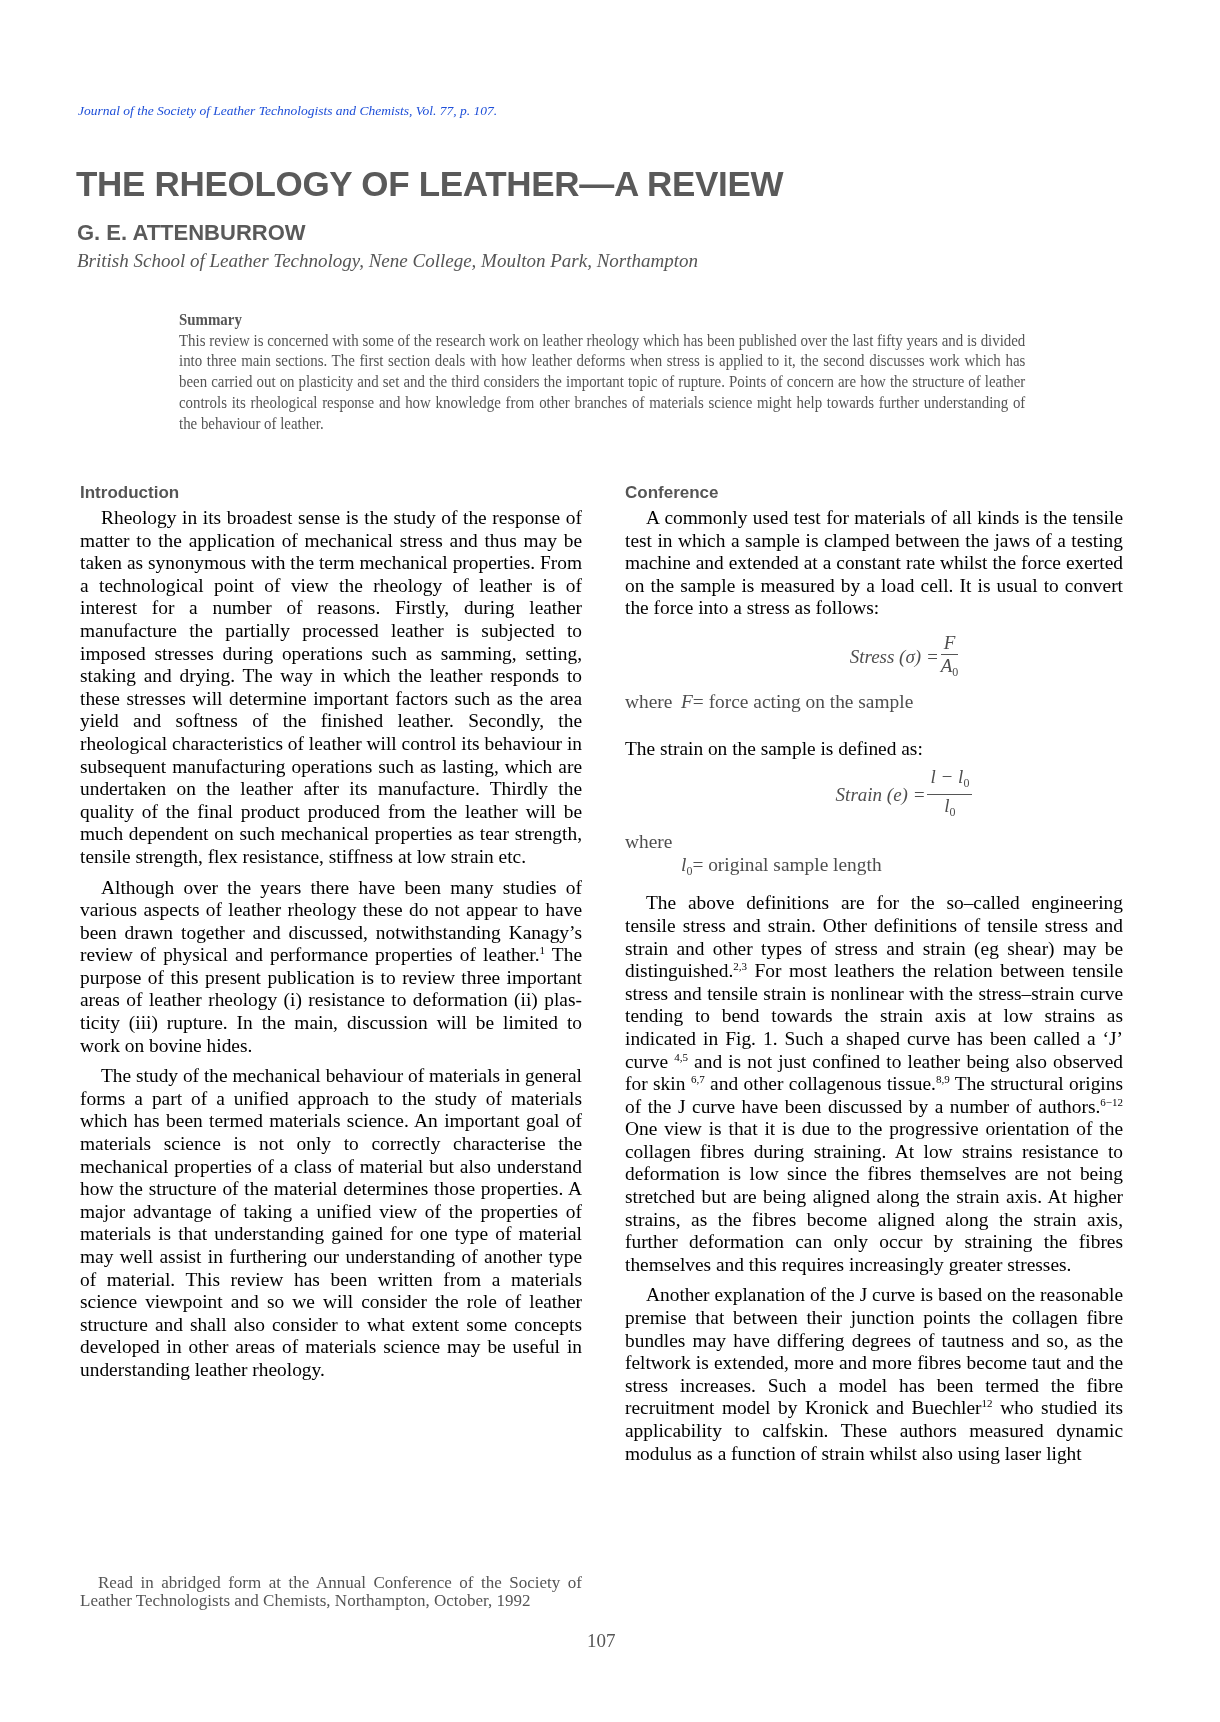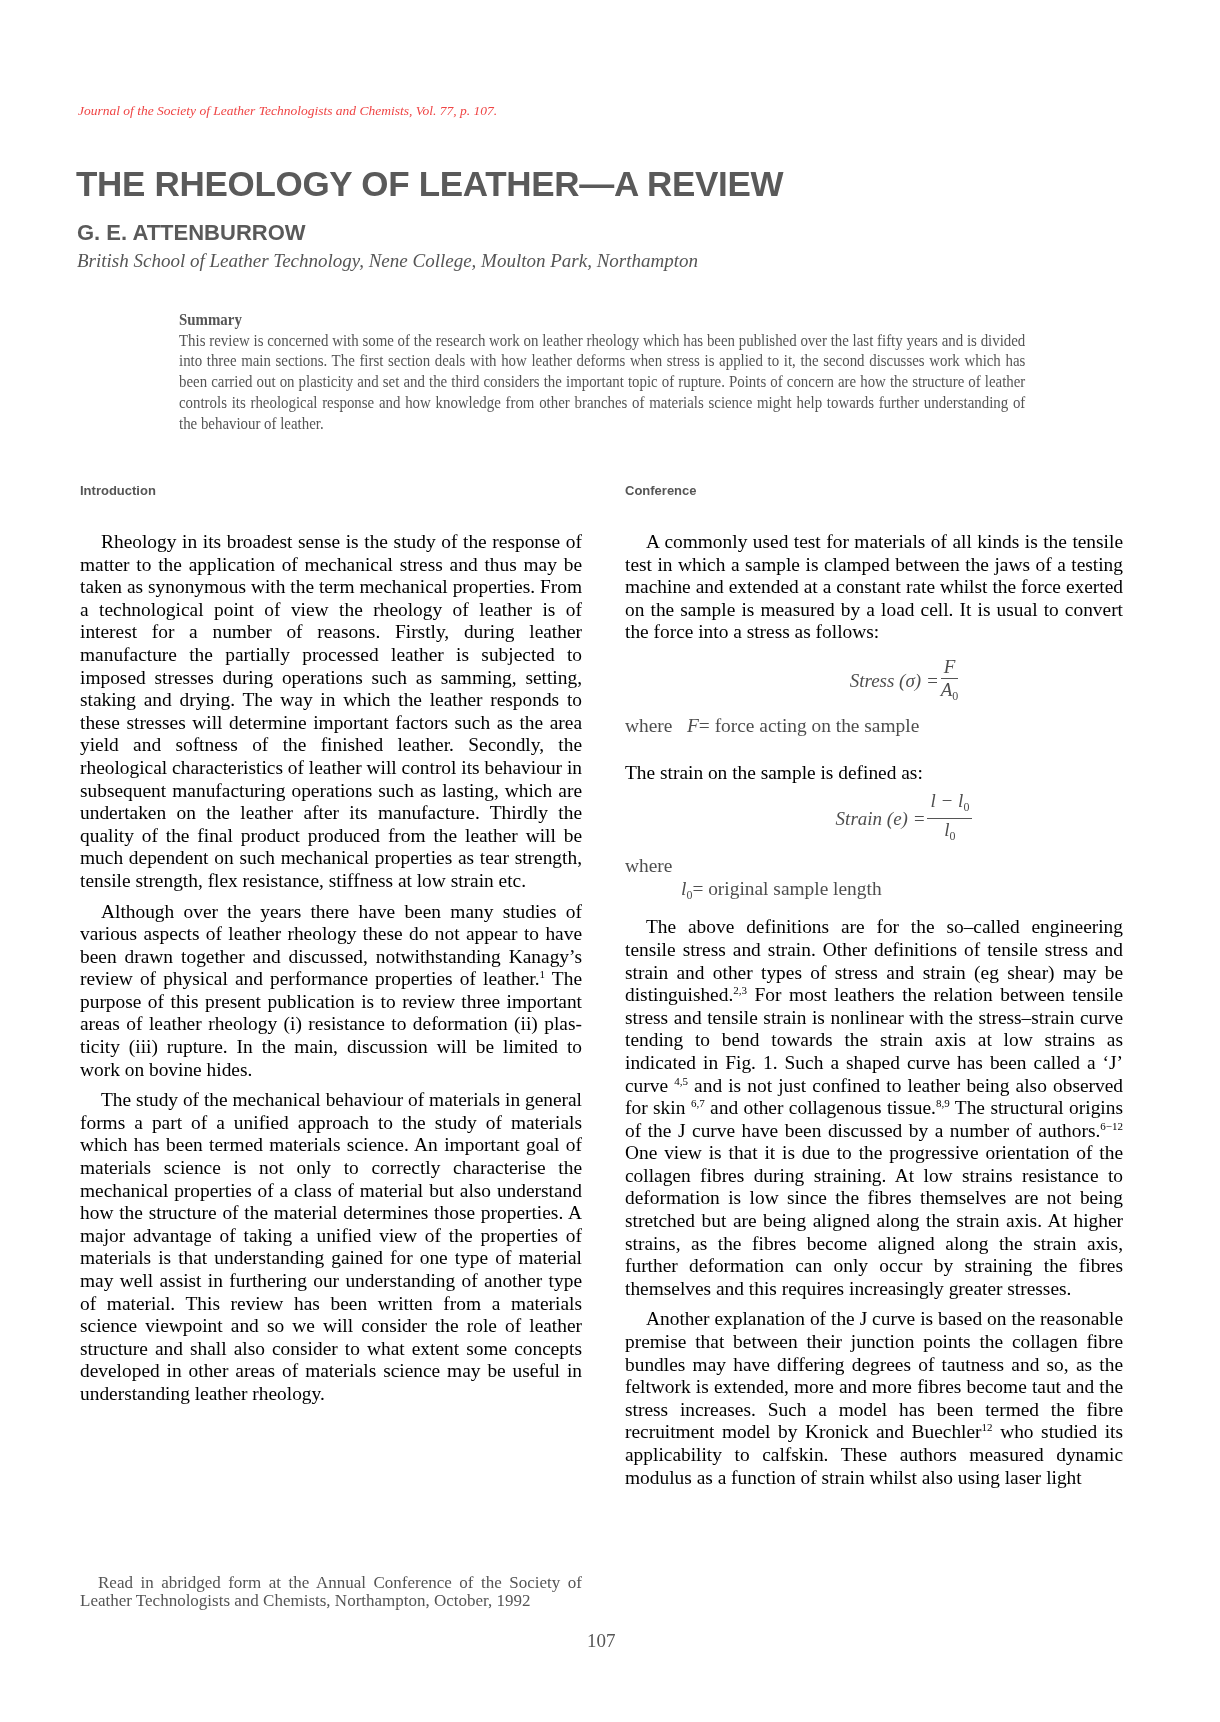--- a/index.html
+++ b/index.html
@@ -10,7 +10,7 @@
   }
   .journal-line {
     position: absolute; left: 78px; top: 103px;
-    font-style: italic; font-size: 13.5px; color: #ef4444;
+    font-style: italic; font-size: 13.5px; color: #1d4ed8;
   }
   .title {
     position: absolute; left: 76px; top: 164px;

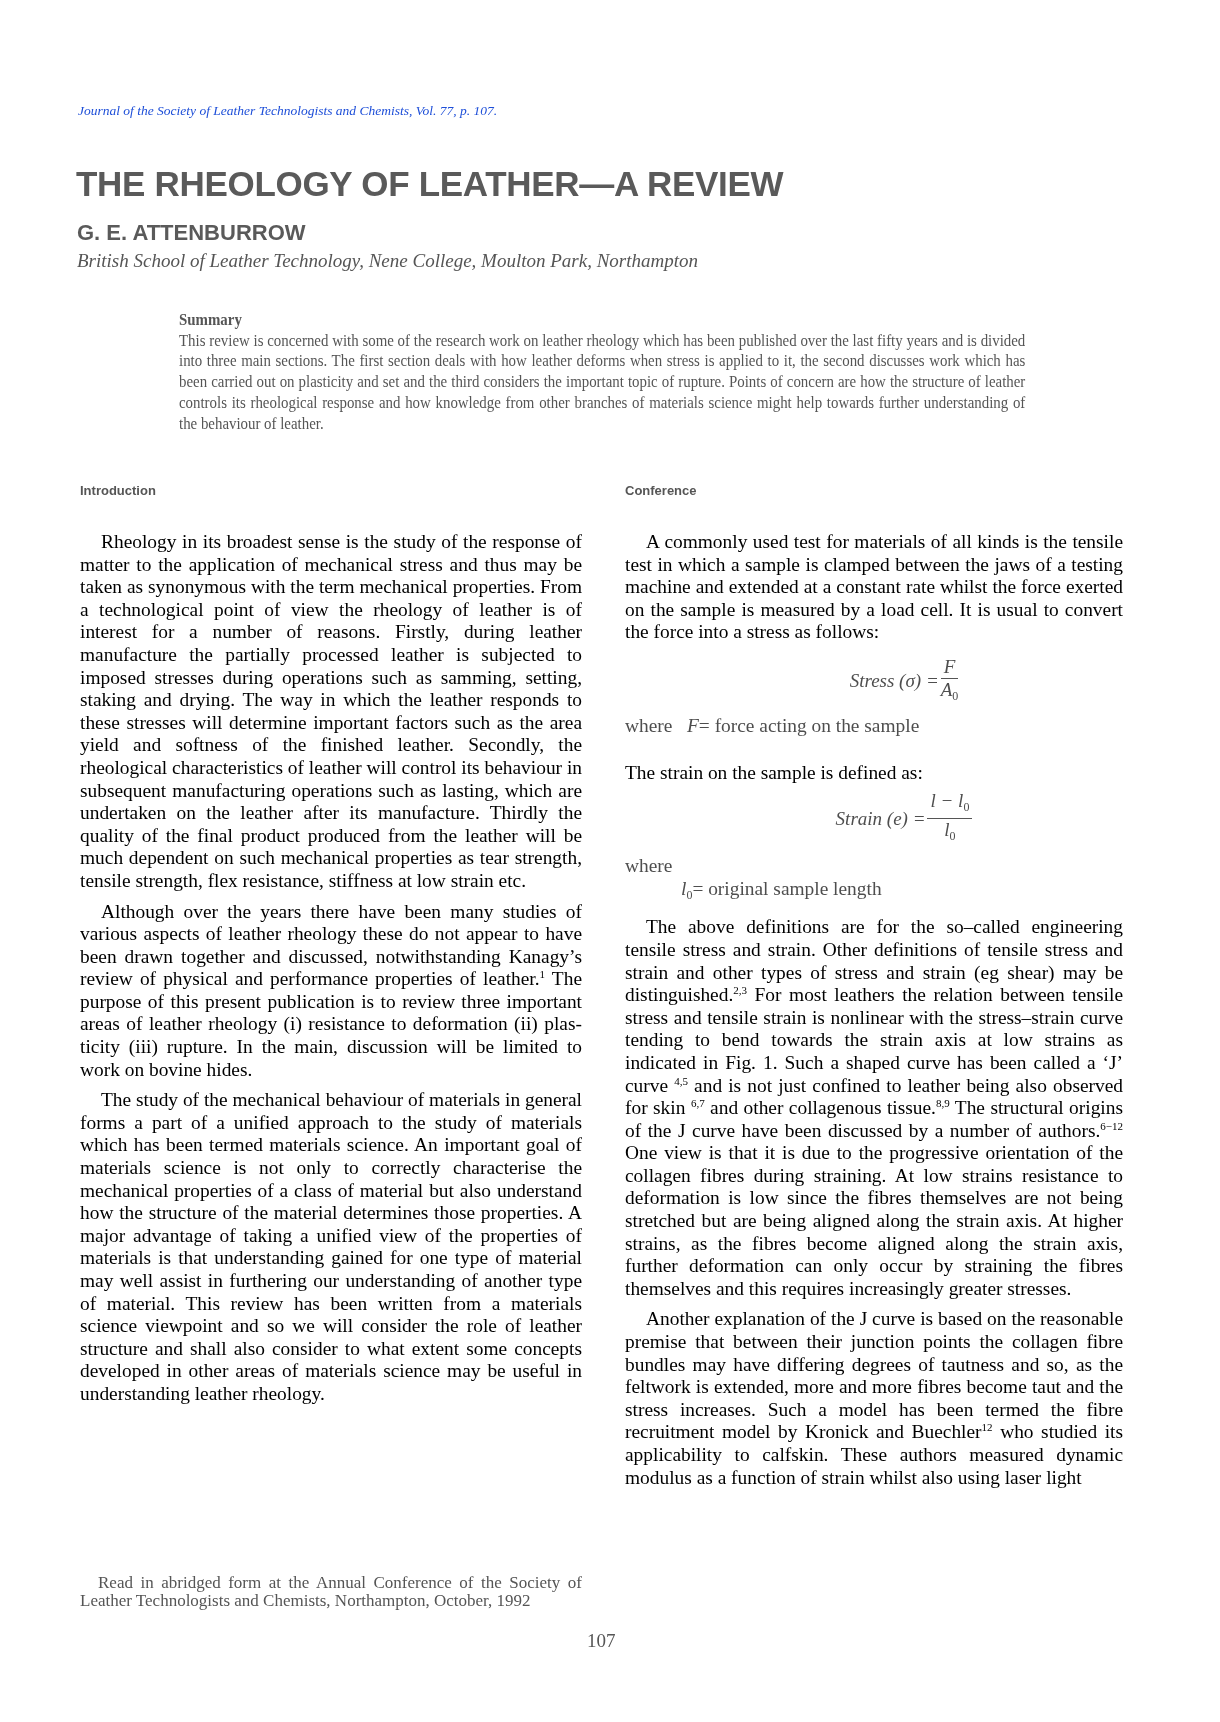--- a/index.html
+++ b/index.html
@@ -44,7 +44,7 @@
   .col-right { left: 625px; width: 498px; }
   .section-heading {
     font-family: "Liberation Sans", "DejaVu Sans", sans-serif;
-    font-weight: bold; font-size: 13px; color: #555; margin: 0 0 24px 0;
+    font-weight: bold; font-size: 17px; color: #555; margin: 0 0 0 0;
     height: 24px;
   }
   .para {

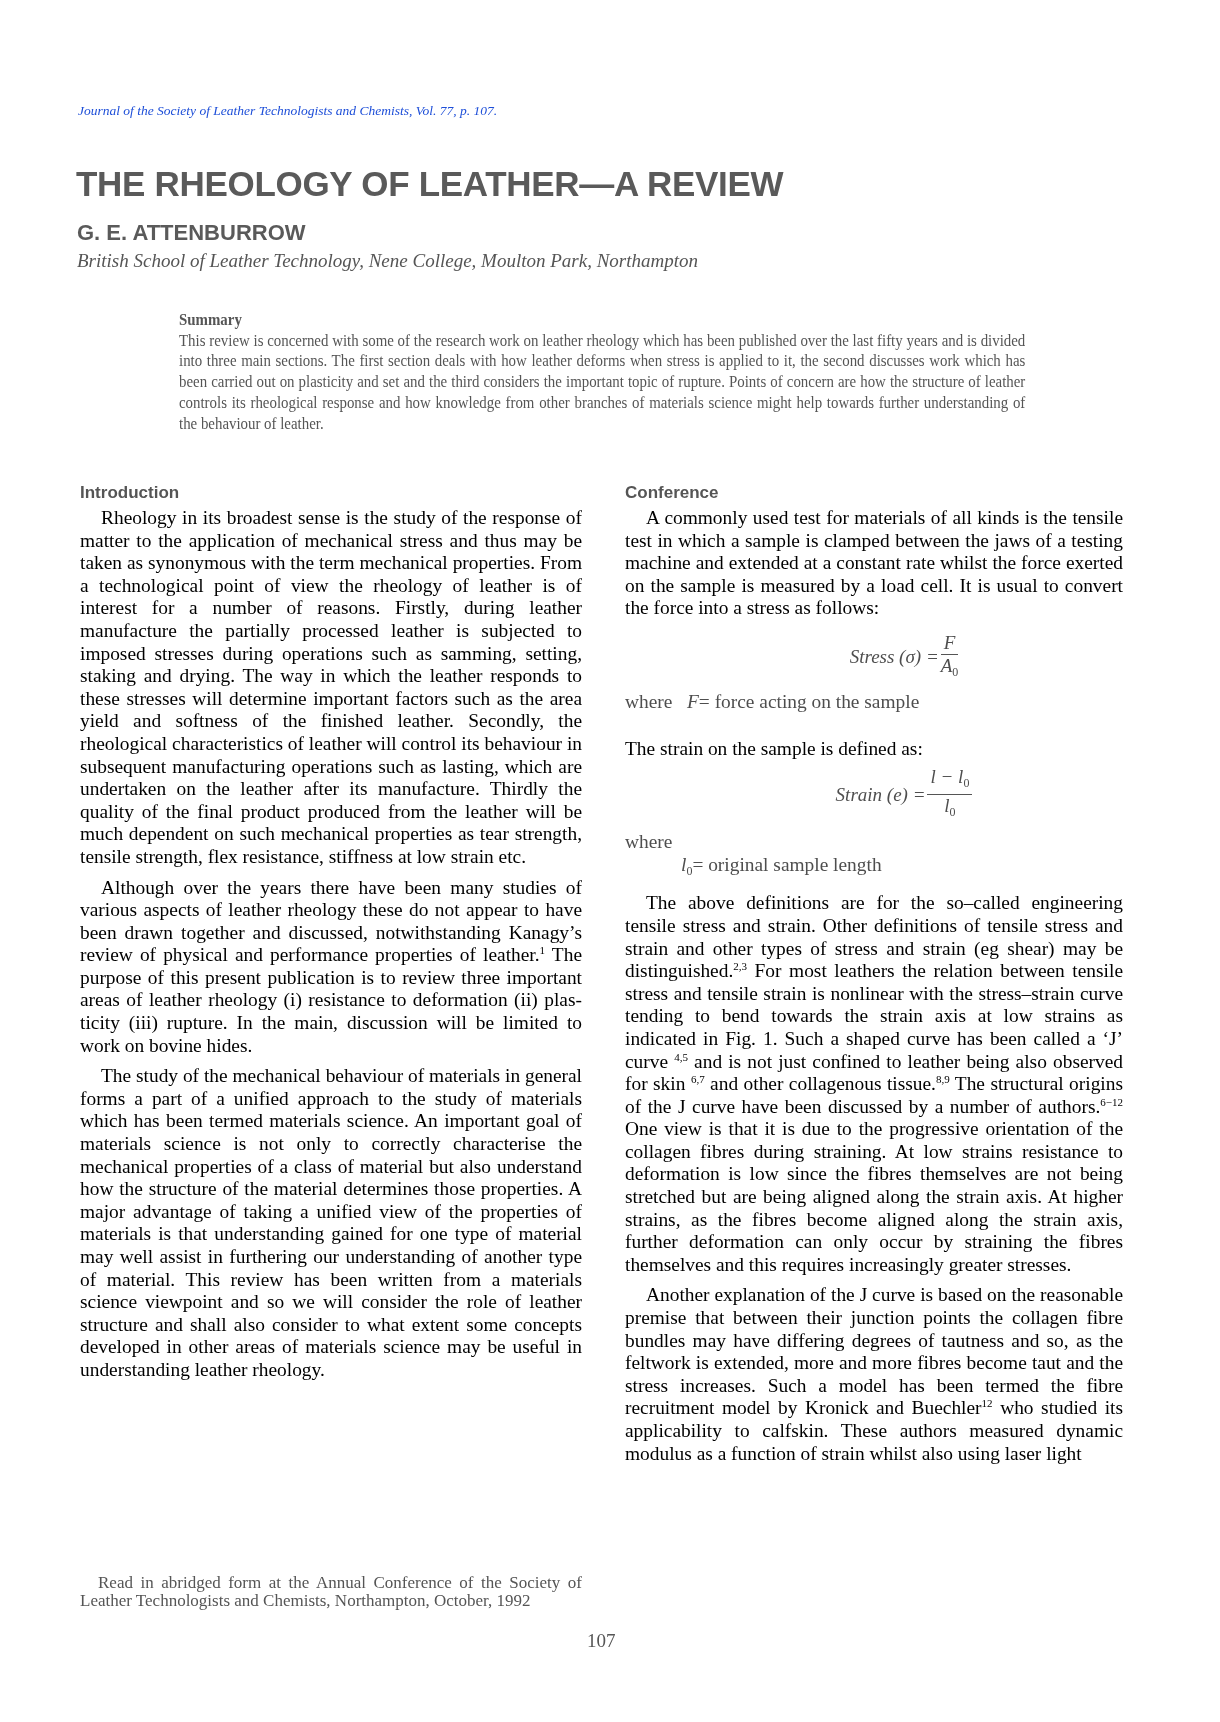--- a/index.html
+++ b/index.html
@@ -66,7 +66,7 @@
   .sub { font-size: 12px; vertical-align: -4px; font-style: normal; }
 
   .where-block { font-size: 19.4px; line-height: 22.6px; color: #4e4e4e; }
-  .where-row { display: flex; gap: 6px; }
+  .where-row { display: flex; }
   .where-label { width: 56px; flex: none; }
   .where-def { flex: 1; text-align: justify; }
   .where-def.indented { margin-left: 56px; }

